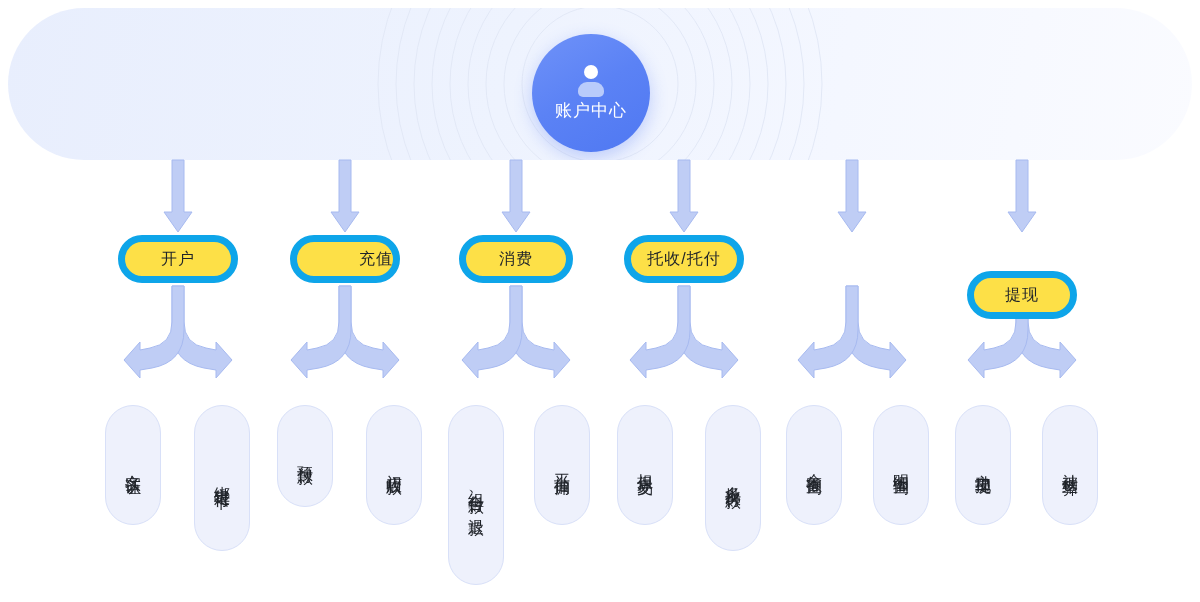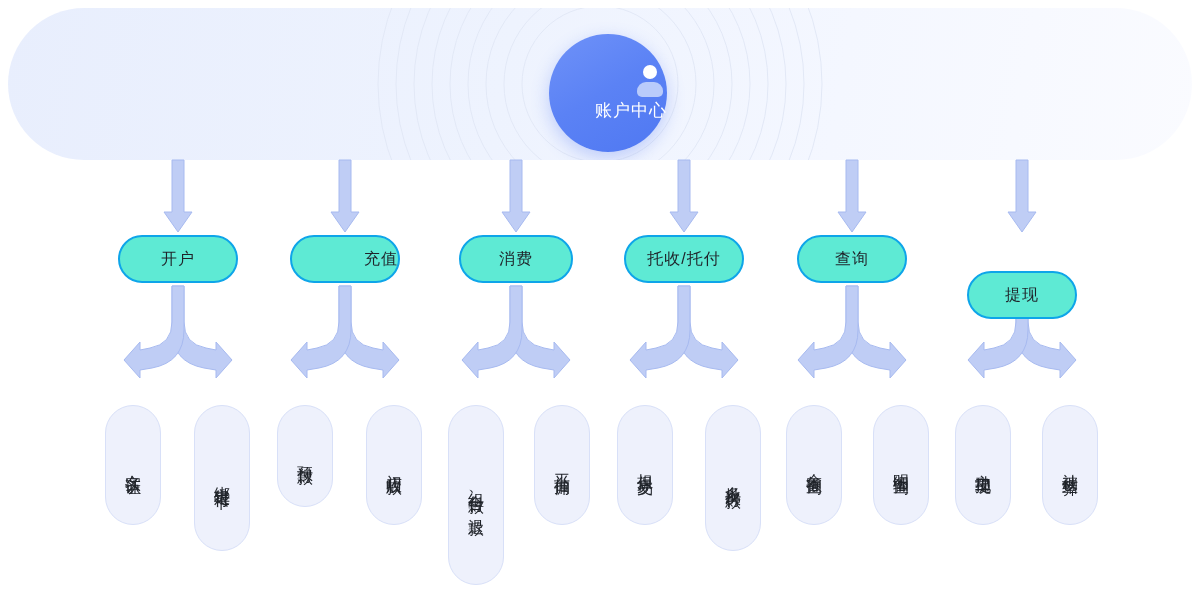--- a/index.html
+++ b/index.html
@@ -35,7 +35,7 @@
   }
   .hub {
     position: absolute;
-    left: 541px;
+    left: 524px;
     top: 26px;
     width: 118px;
     height: 118px;
@@ -44,7 +44,7 @@
     box-shadow: 0 6px 18px rgba(80,118,242,0.32);
     display: flex;
     flex-direction: column;
-    align-items: flex-end;
+    align-items: center;
     justify-content: center;
   }
   .hub-avatar {

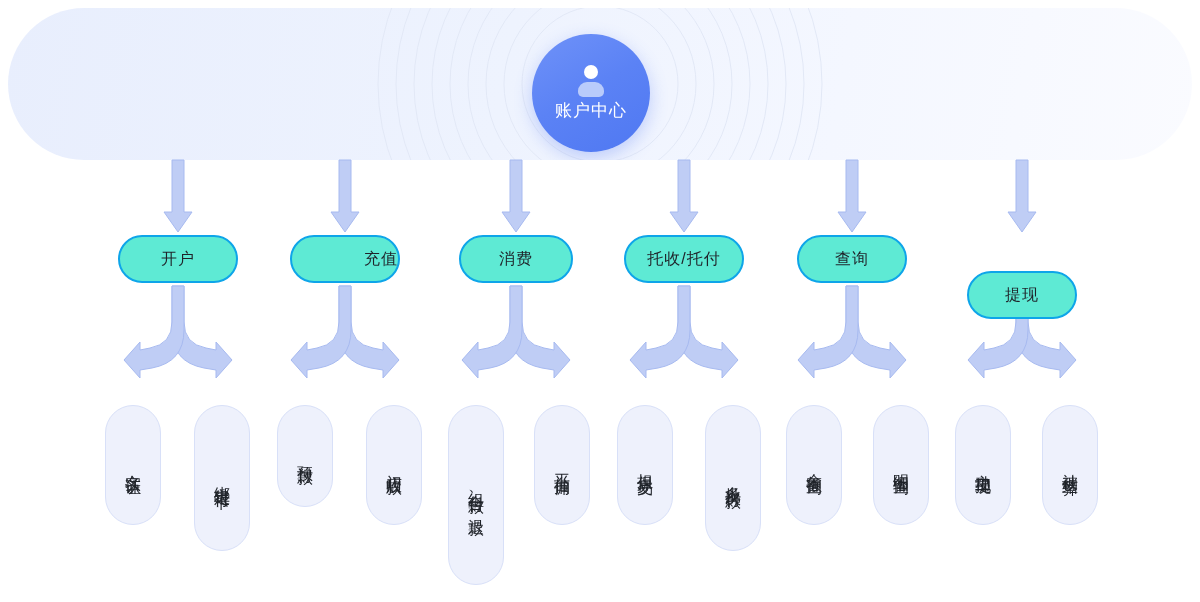--- a/index.html
+++ b/index.html
@@ -85,8 +85,8 @@
     position: absolute;
     height: 48px;
     border-radius: 24px;
-    background: #5eead4;
-    border: 2px solid #0ea5e9;
+    background: #fde047;
+    border: 7px solid #0ea5e9;
     display: flex;
     align-items: center;
     justify-content: center;

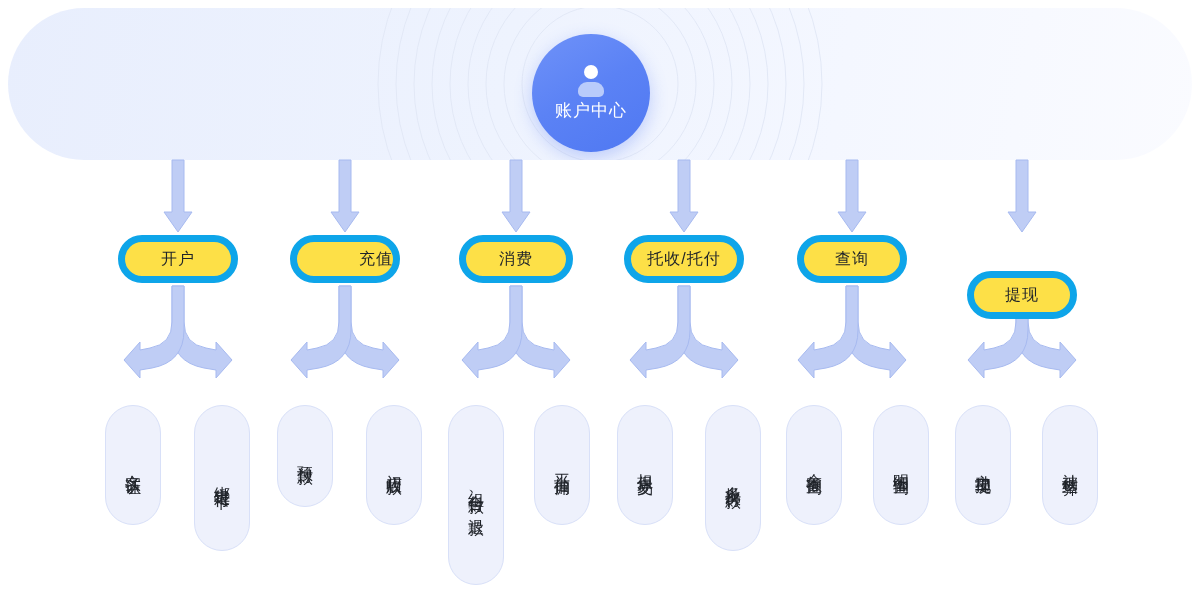--- a/index.html
+++ b/index.html
@@ -218,9 +218,6 @@
   <div class="pill-l2" style="left:459px; top:235px; width:114px;">
     <span>消费</span>
   </div>
-  <div class="pill-l2" style="left:797px; top:235px; width:110px;">
-    <span>查询</span>
-  </div>
   <div class="pill-l2" style="left:967px; top:235px; width:110px;margin-top:36px;">
     <span>提现</span>
   </div>

